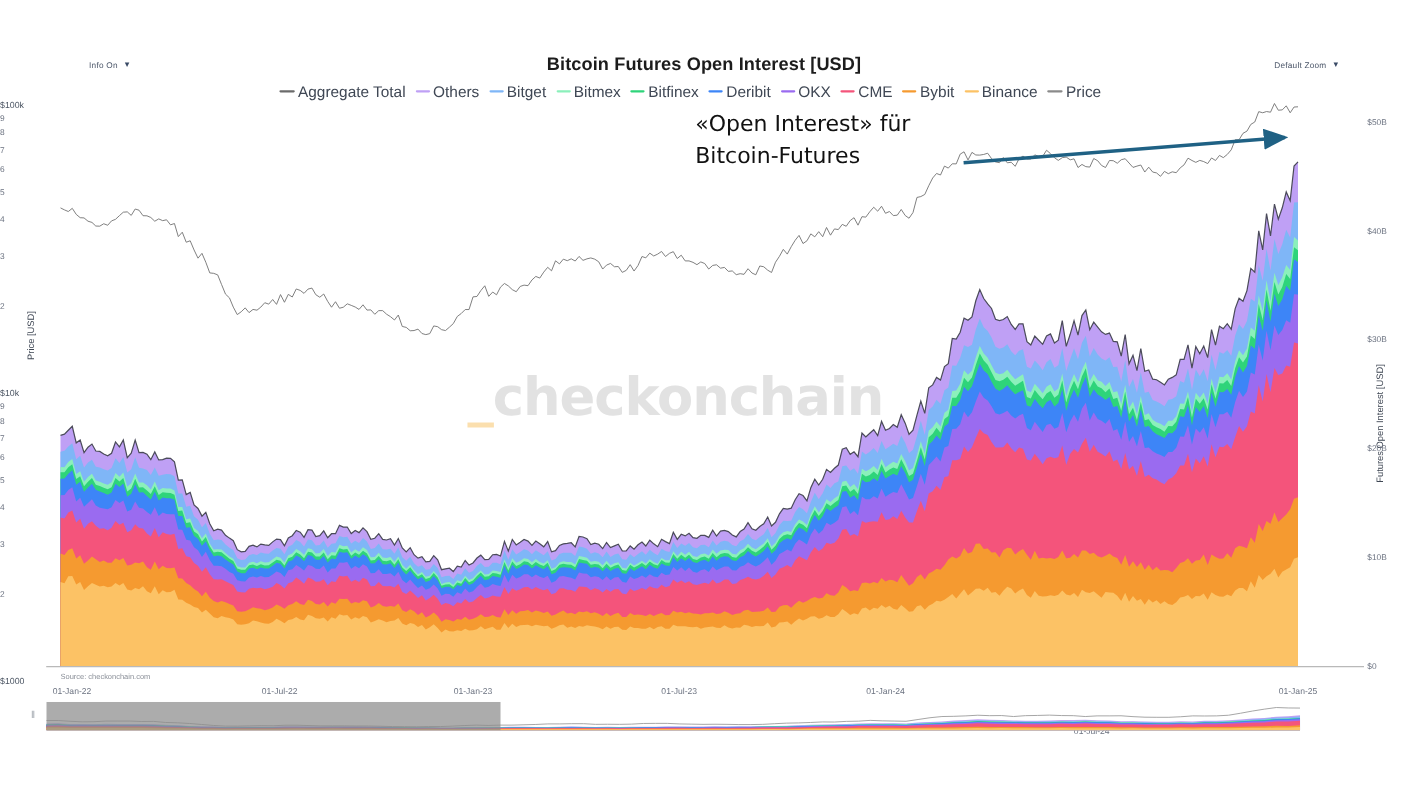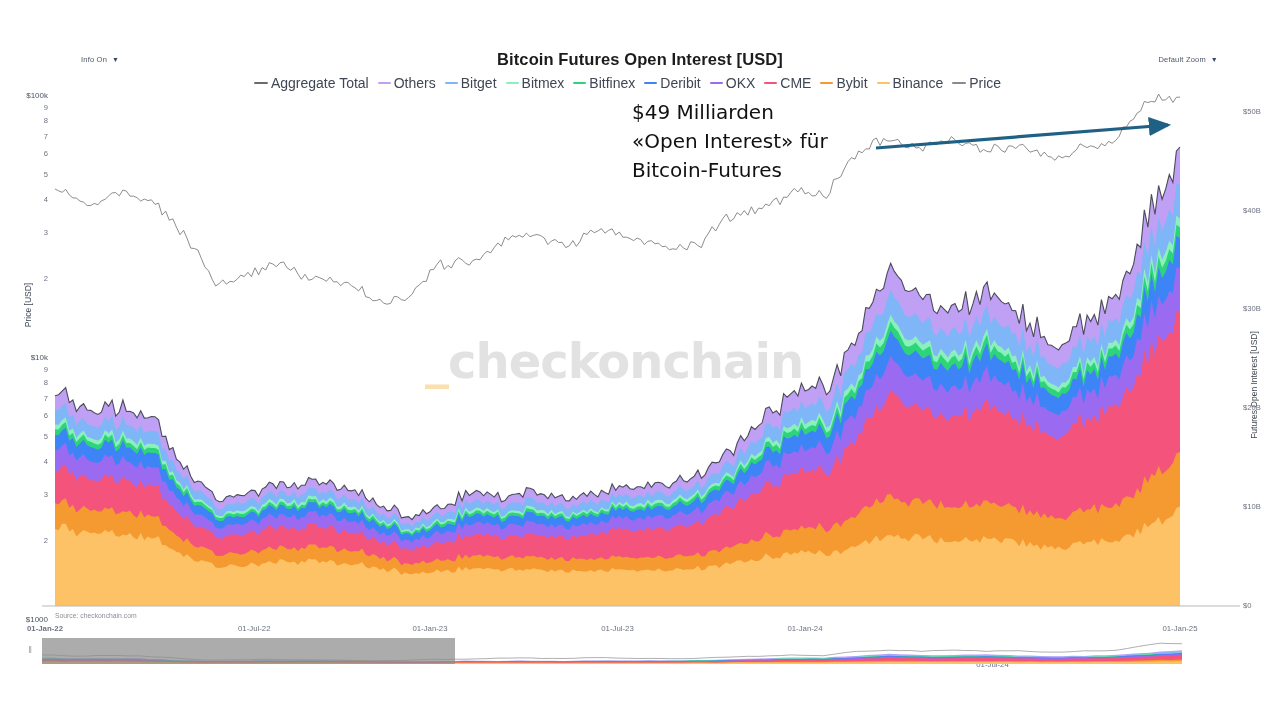--- a/index.html
+++ b/index.html
@@ -47,7 +47,7 @@
   
   .tick{position:absolute;font-size:7.6px;color:#6b7280;white-space:nowrap;}
   .tick.major{font-size:8px;color:#4b5563;}
-  .tick.left{text-align:right;}
+  .tick.left{}
   .tick.right{text-align:left;}
   .tick.xax{font-size:7.8px;color:#6b7280;}
 

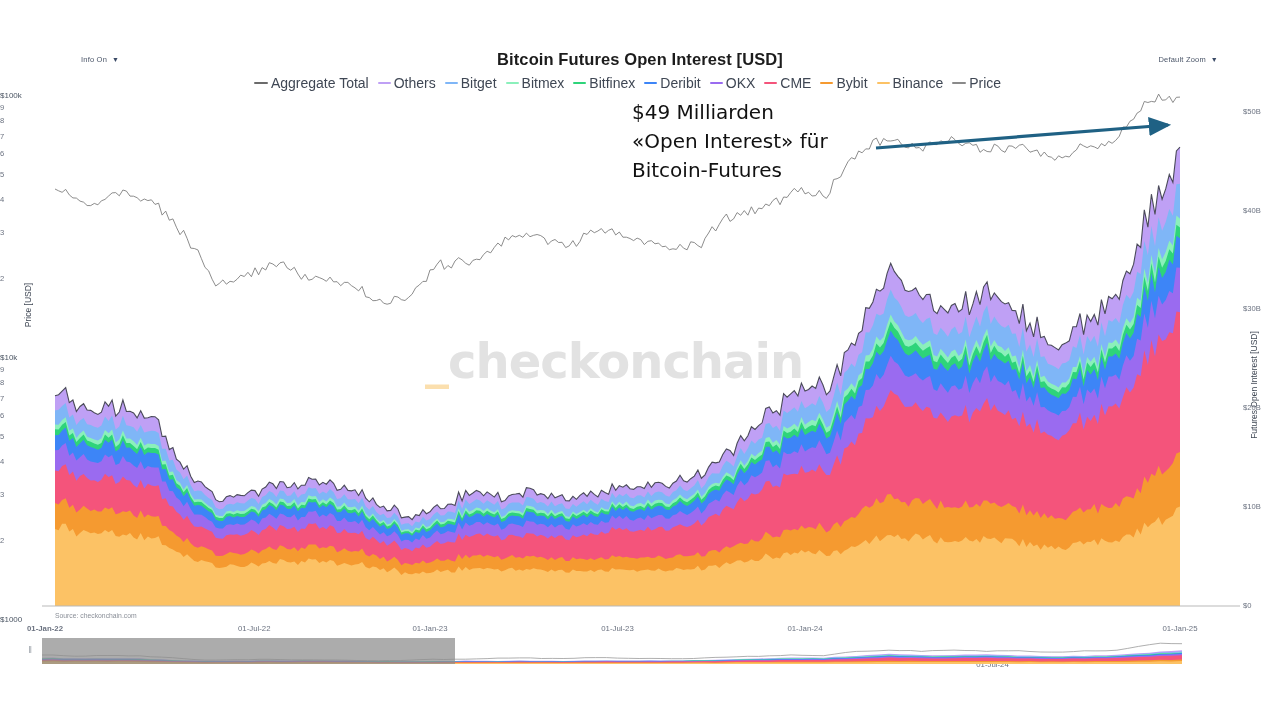--- a/index.html
+++ b/index.html
@@ -213,7 +213,6 @@
     </div>
 
   <div id="annotation">
-    <div>$49 Milliarden</div>
     <div>«Open Interest» für</div>
     <div>Bitcoin-Futures</div>
   </div>

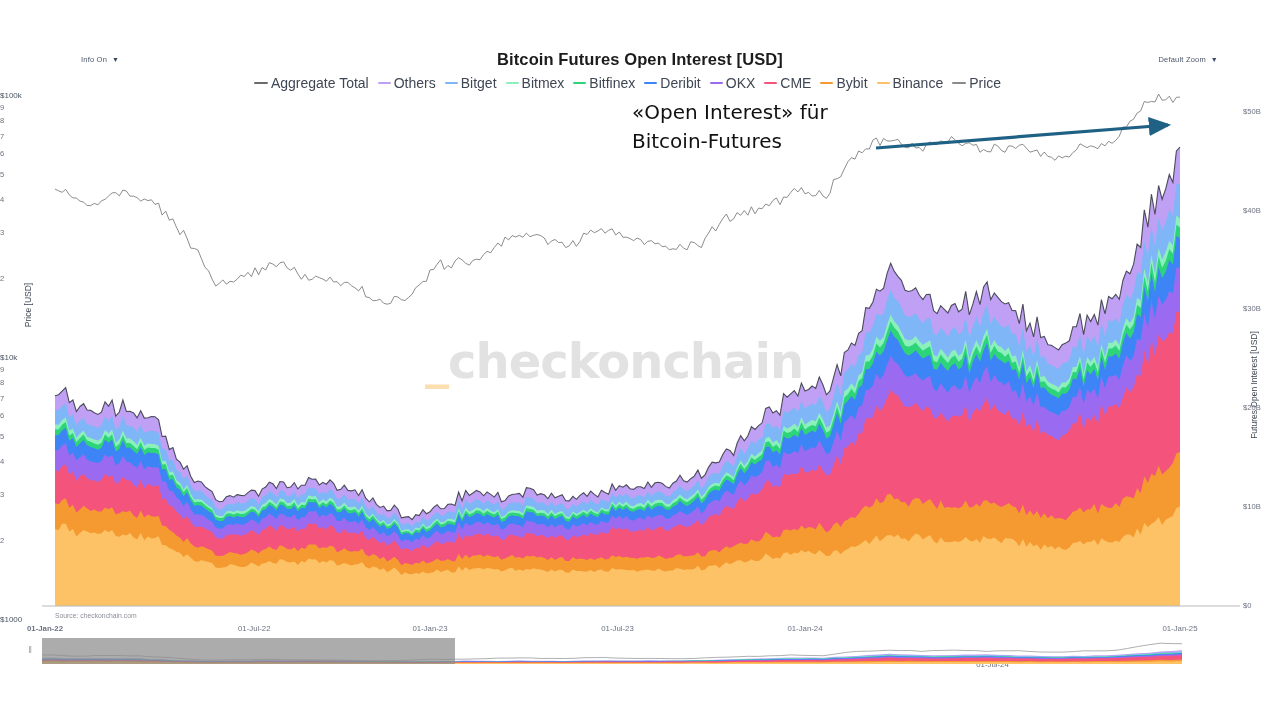--- a/index.html
+++ b/index.html
@@ -203,7 +203,7 @@
       <div class="tick right" style="left: 1243px; top: 601px;">$0</div>
     </div>
   <div id="ticks-x">
-      <div class="tick xax" style="left: 27px; width: 56px; text-align: left; top: 624px; font-weight: bold;">01-Jan-22</div>
+      <div class="tick xax" style="left: 27px; width: 56px; text-align: right; top: 624px;">01-Jan-22</div>
       <div class="tick xax" style="left: 214.5px; width: 56px; text-align: right; top: 624px;">01-Jul-22</div>
       <div class="tick xax" style="left: 402px; width: 56px; text-align: center; top: 624px;">01-Jan-23</div>
       <div class="tick xax" style="left: 589.5px; width: 56px; text-align: center; top: 624px;">01-Jul-23</div>

